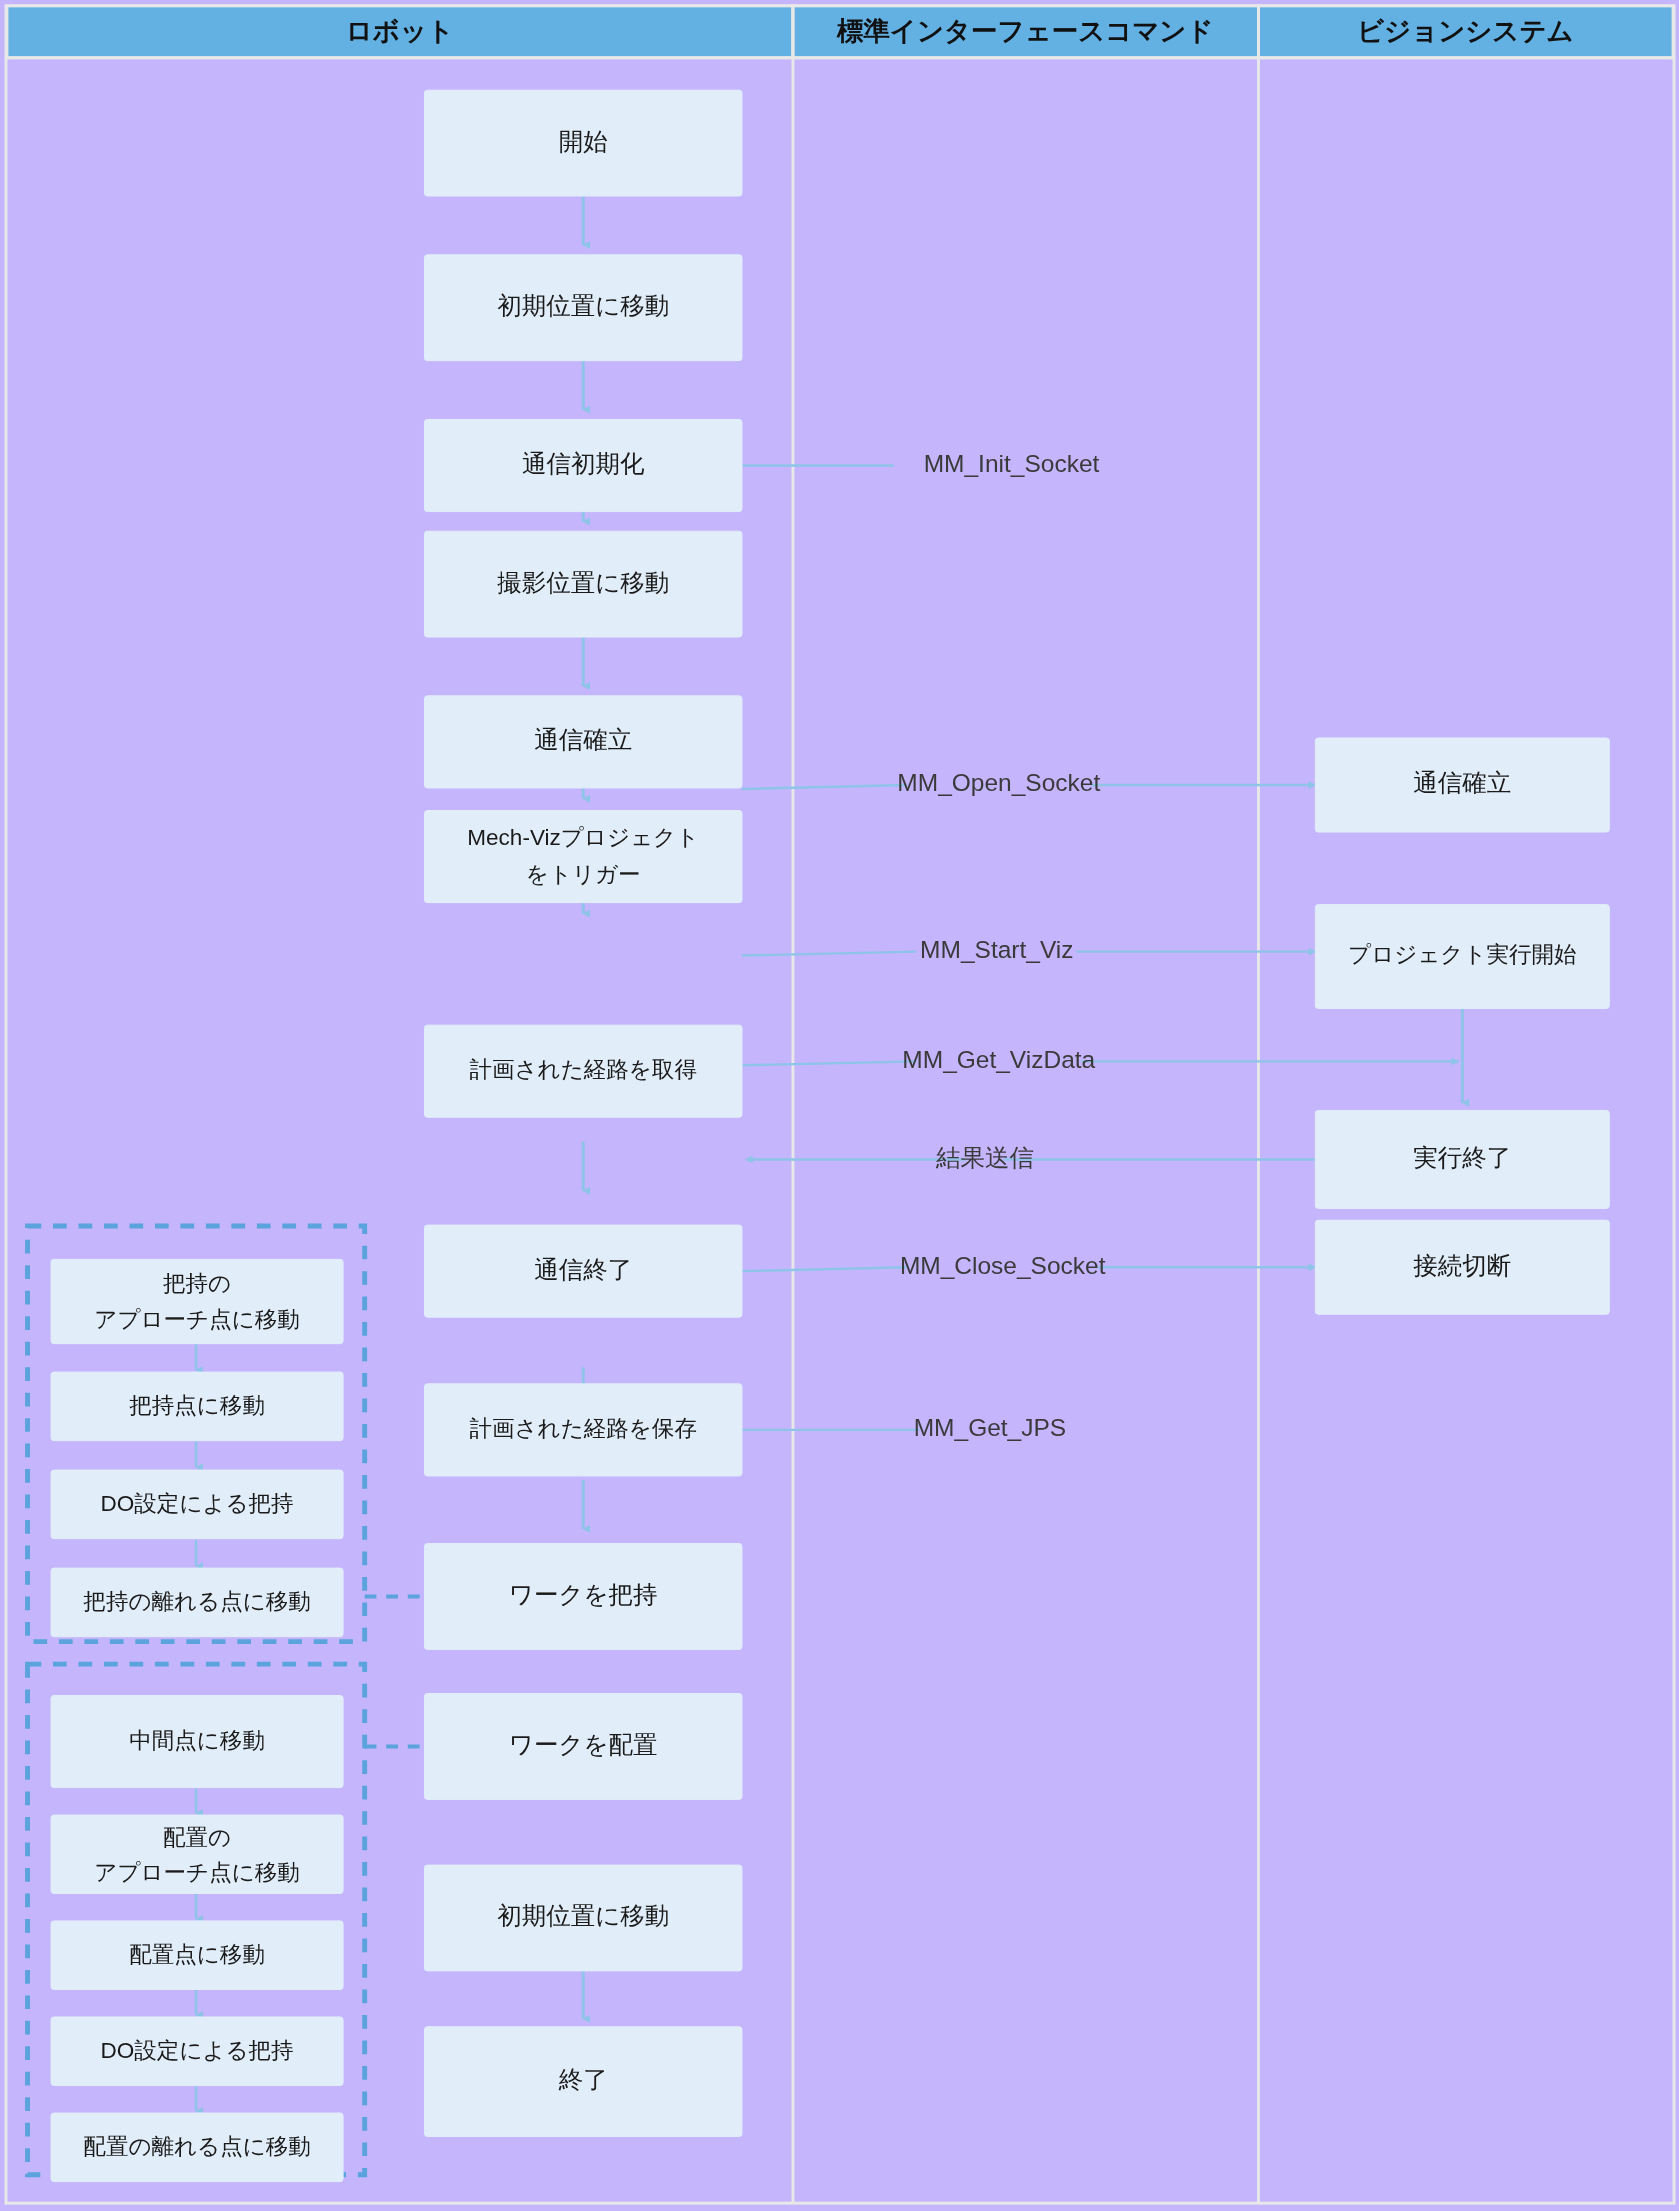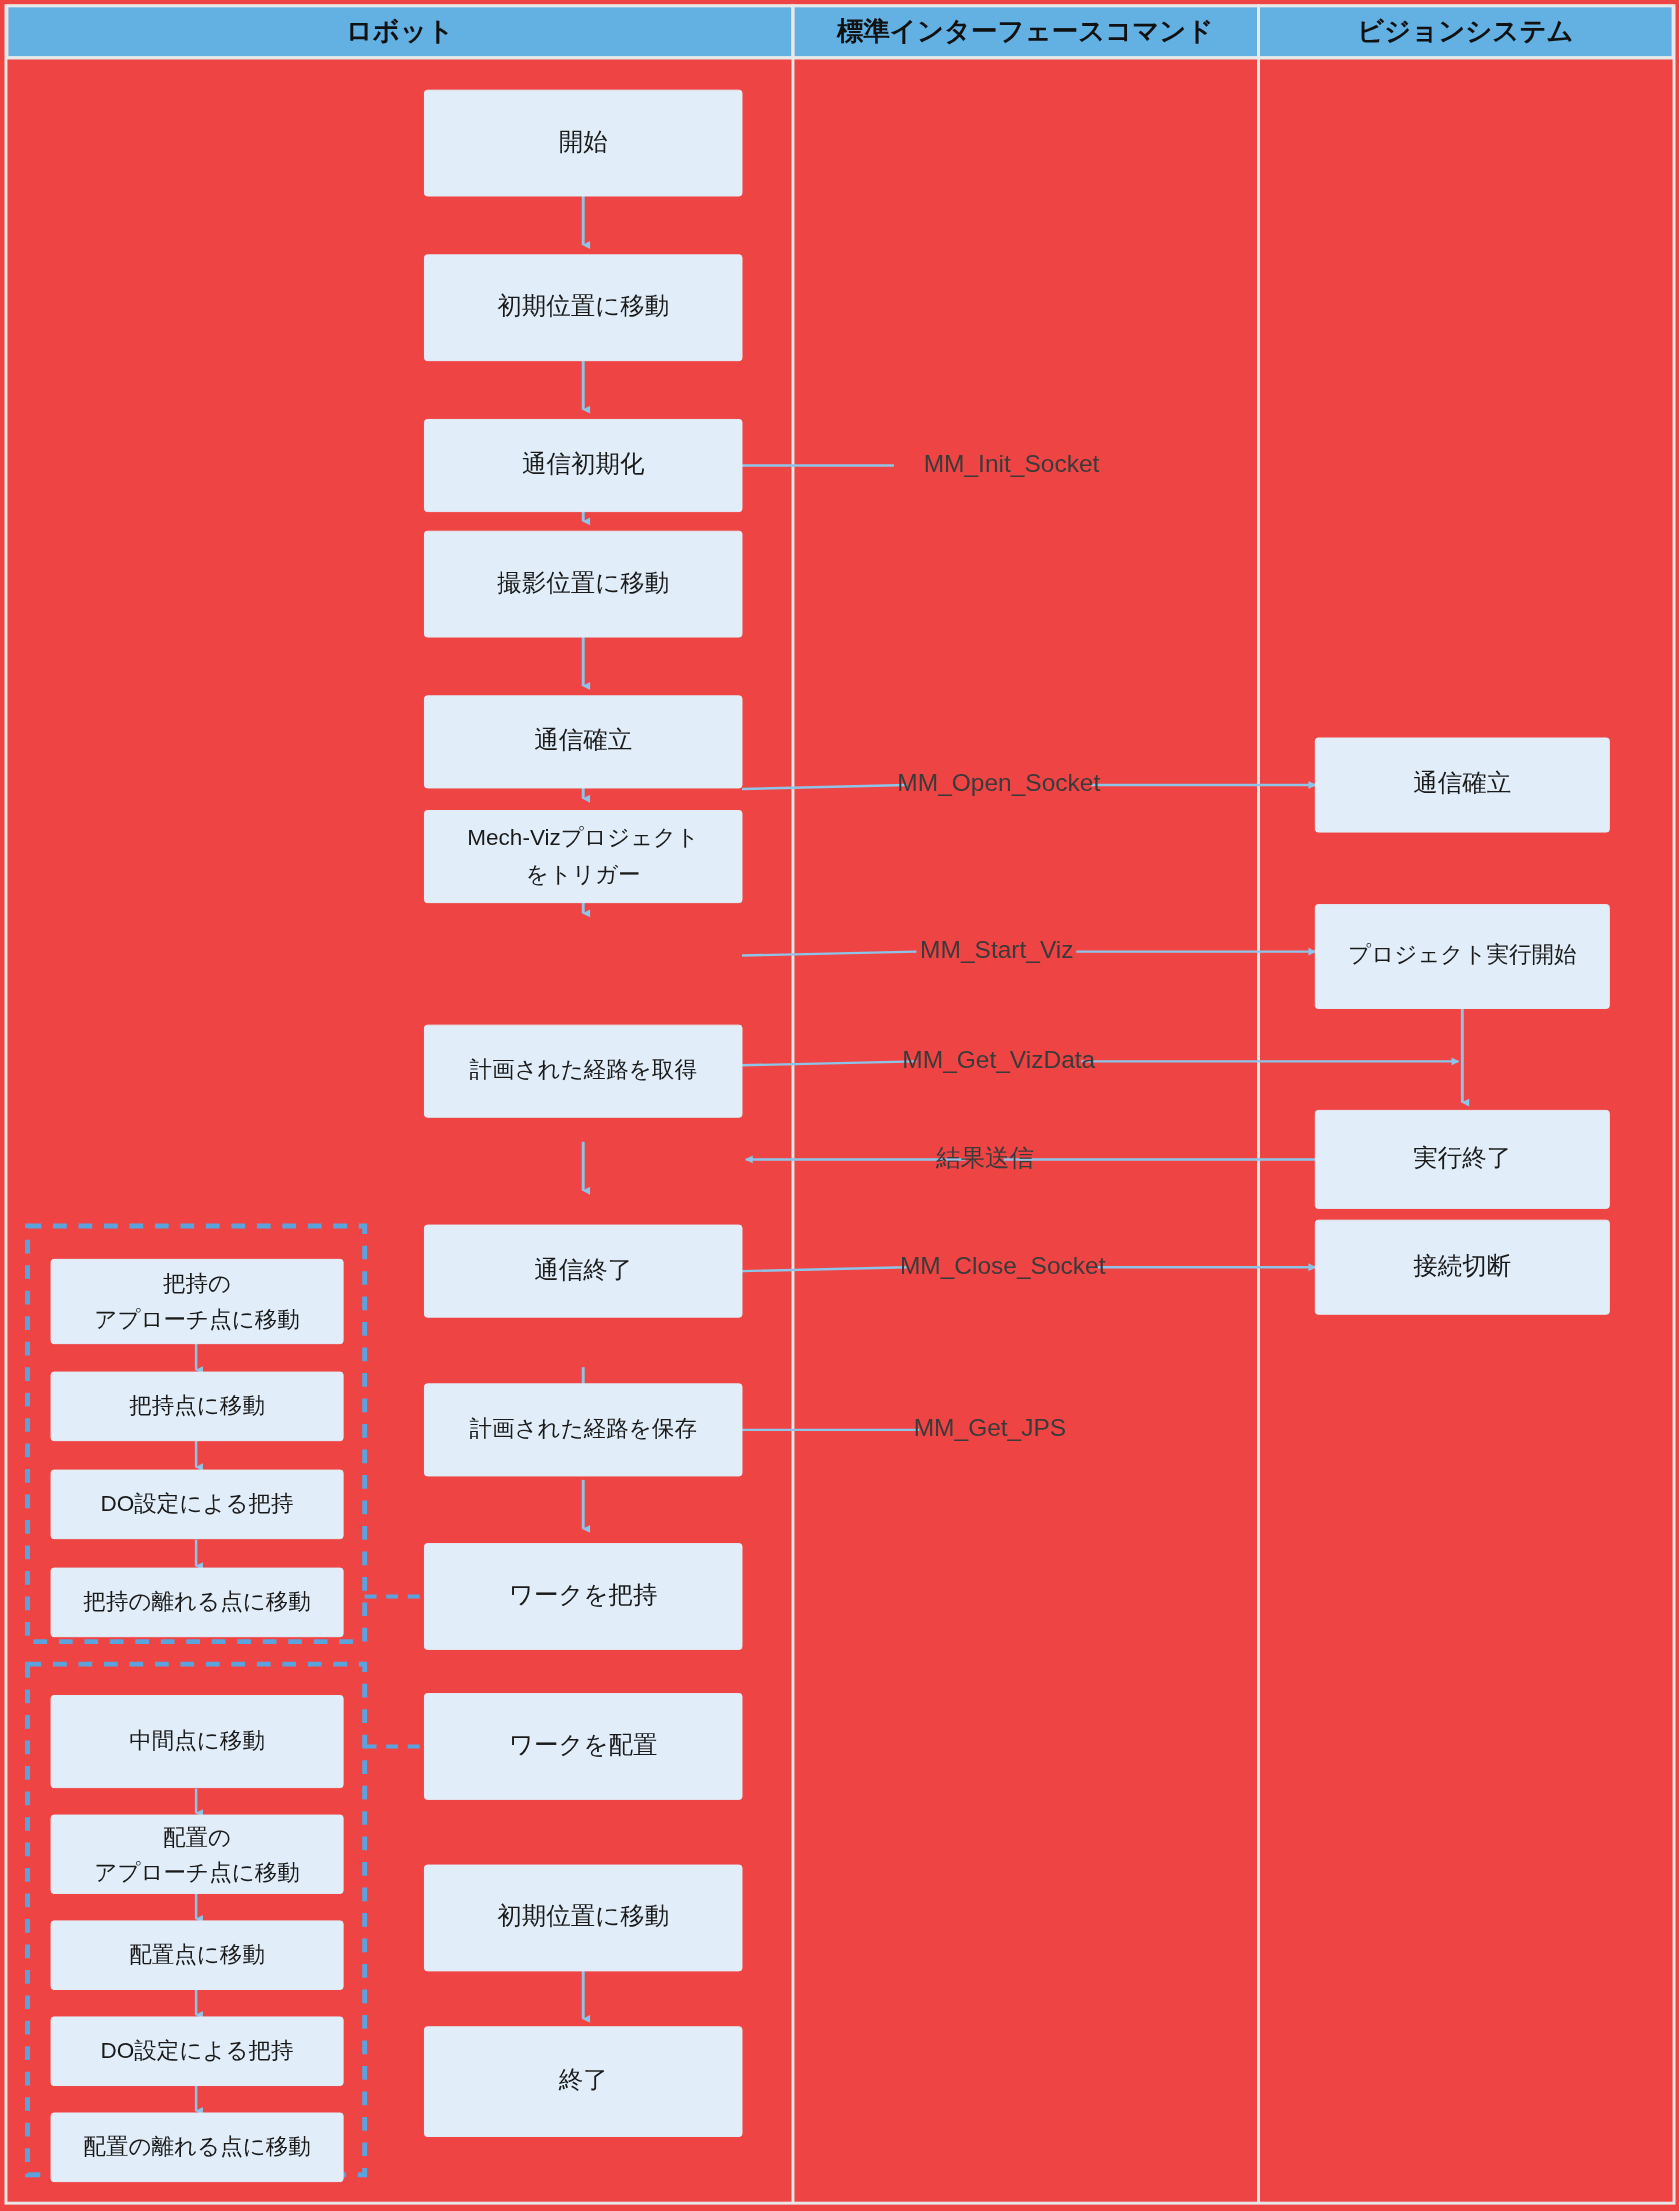--- a/index.html
+++ b/index.html
@@ -17,7 +17,7 @@
     position: relative;
     width: 1680px;
     height: 2211px;
-    background: #ef4444;
+    background: #c4b5fd;
   }
   svg.canvas {
     position: absolute;

